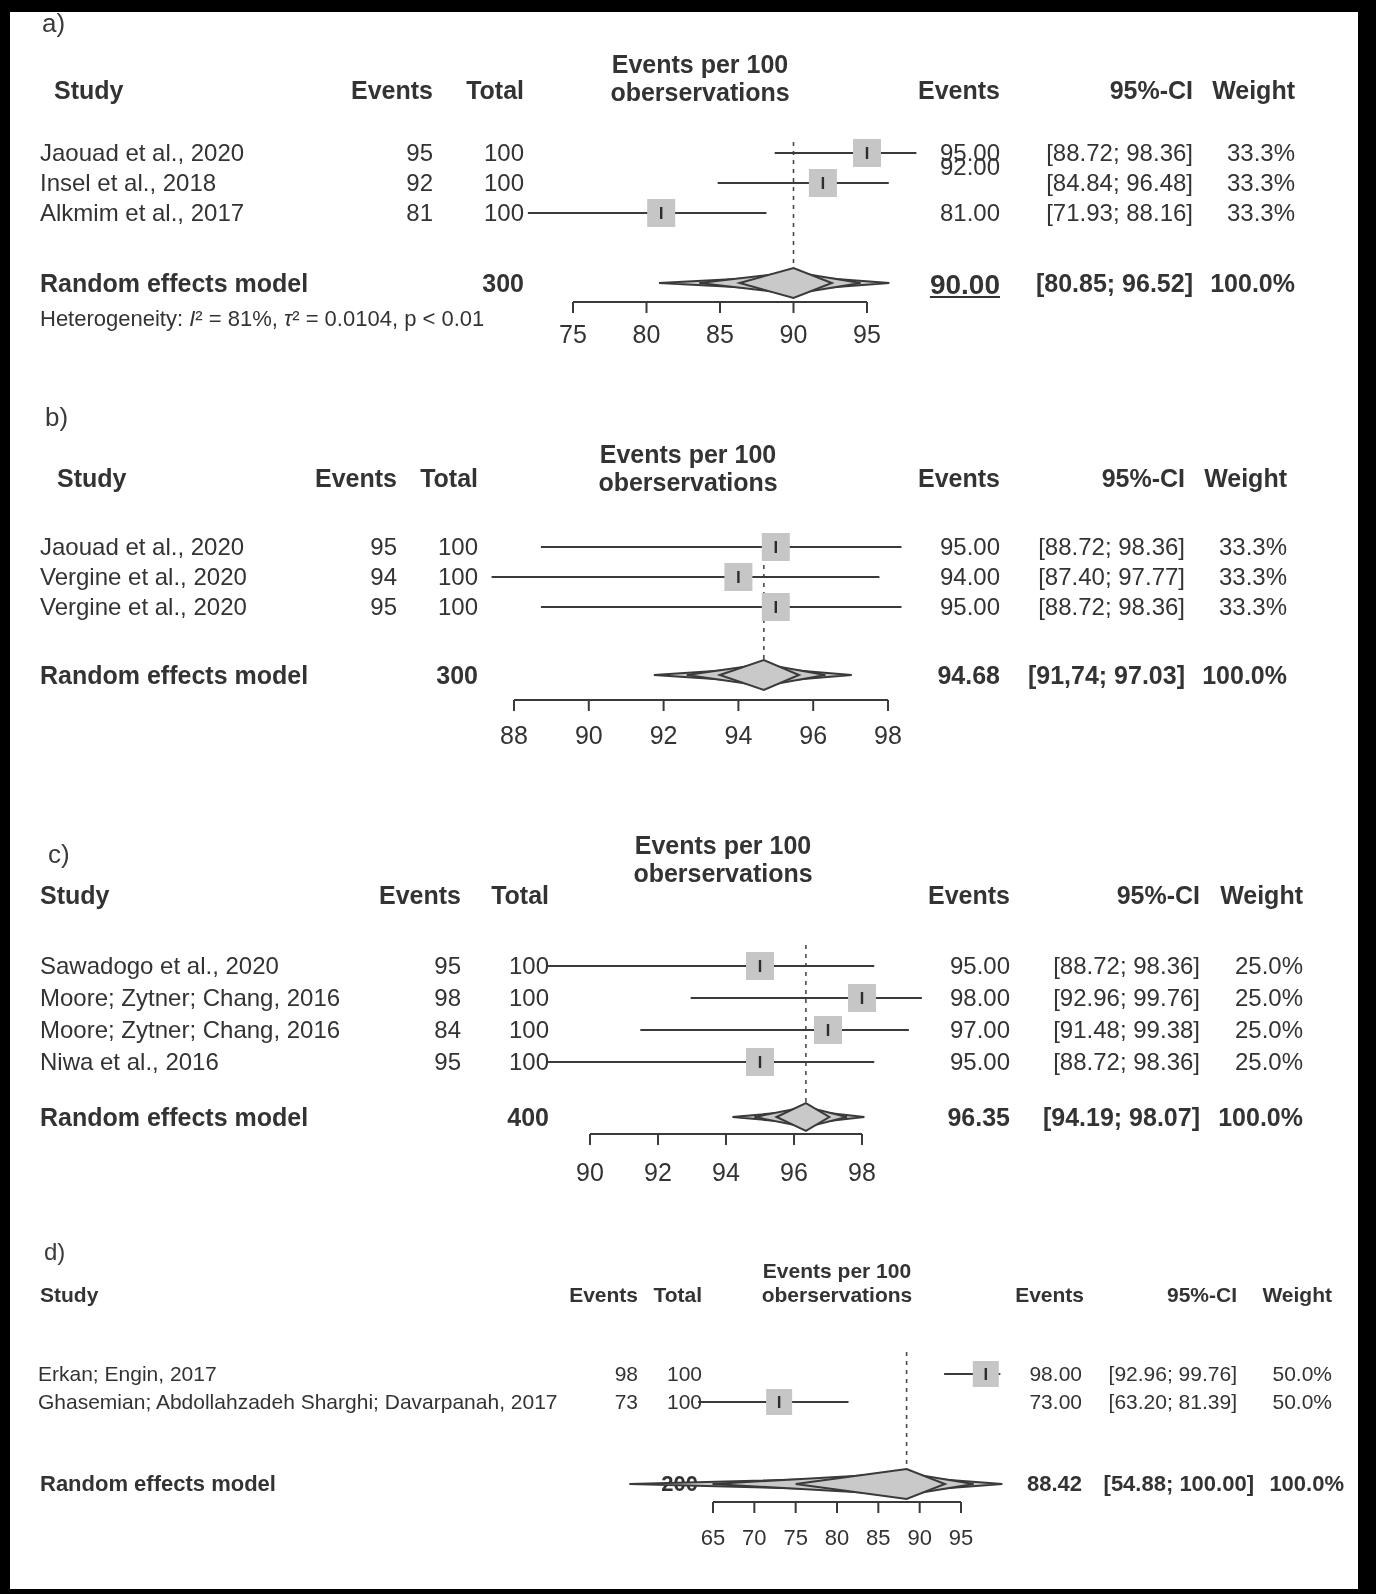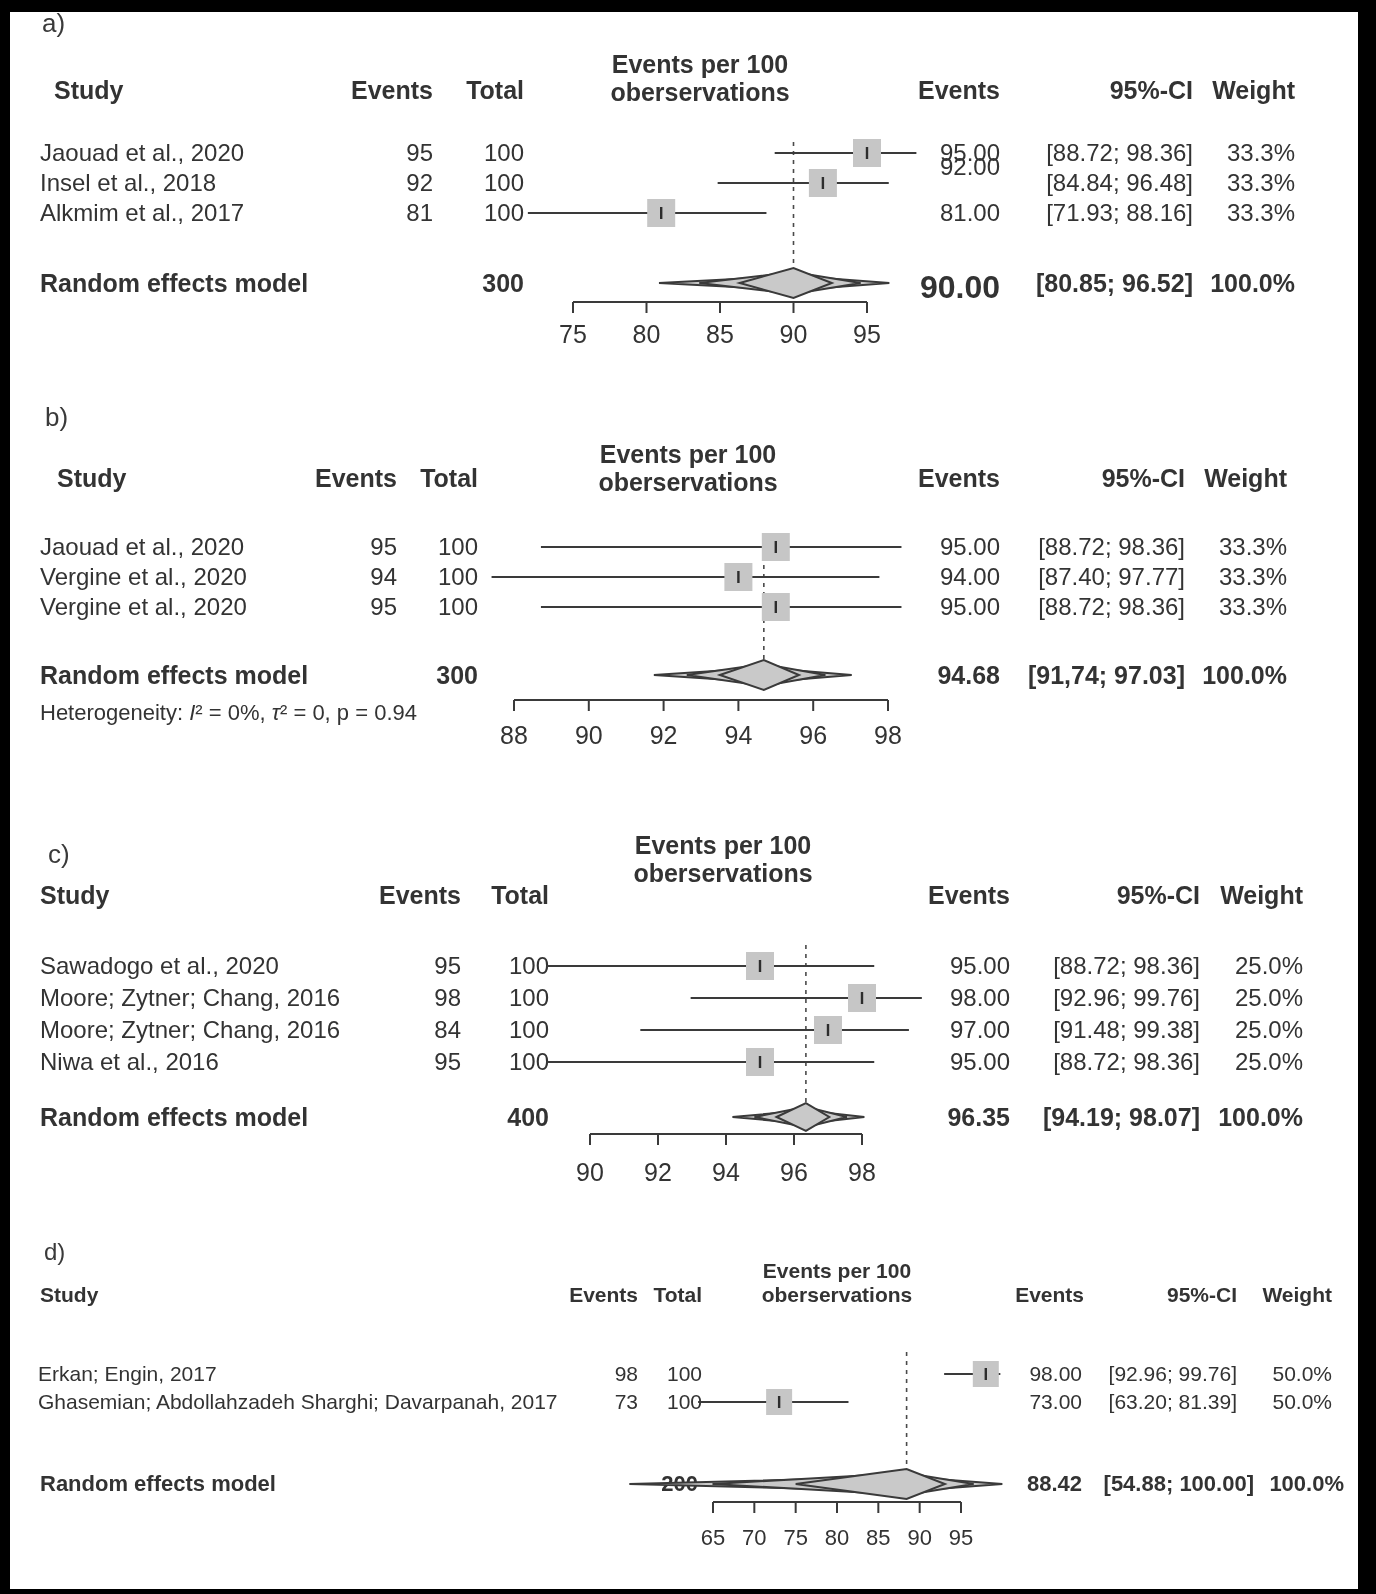--- a/index.html
+++ b/index.html
@@ -61,7 +61,7 @@
       </div>
     <span class="cell sum" style="left:40px;top:269px;font-size:25px;">Random effects model</span>
     <span class="cell sum" style="right:852px;top:269px;font-size:25px;">300</span>
-    <span class="cell sum" style="right:376px;top:269px;font-size:32px;">90.00</span>
+    <span class="cell sum" style="right:376px;top:269px;font-size:28px;text-decoration:underline;">90.00</span>
     <span class="cell sum" style="right:183px;top:269px;font-size:25px;">[80.85; 96.52]</span>
     <span class="cell sum" style="right:81px;top:269px;font-size:25px;">100.0%</span>
     <svg class="plot" width="1376" height="395" viewBox="0 0 1376 395">

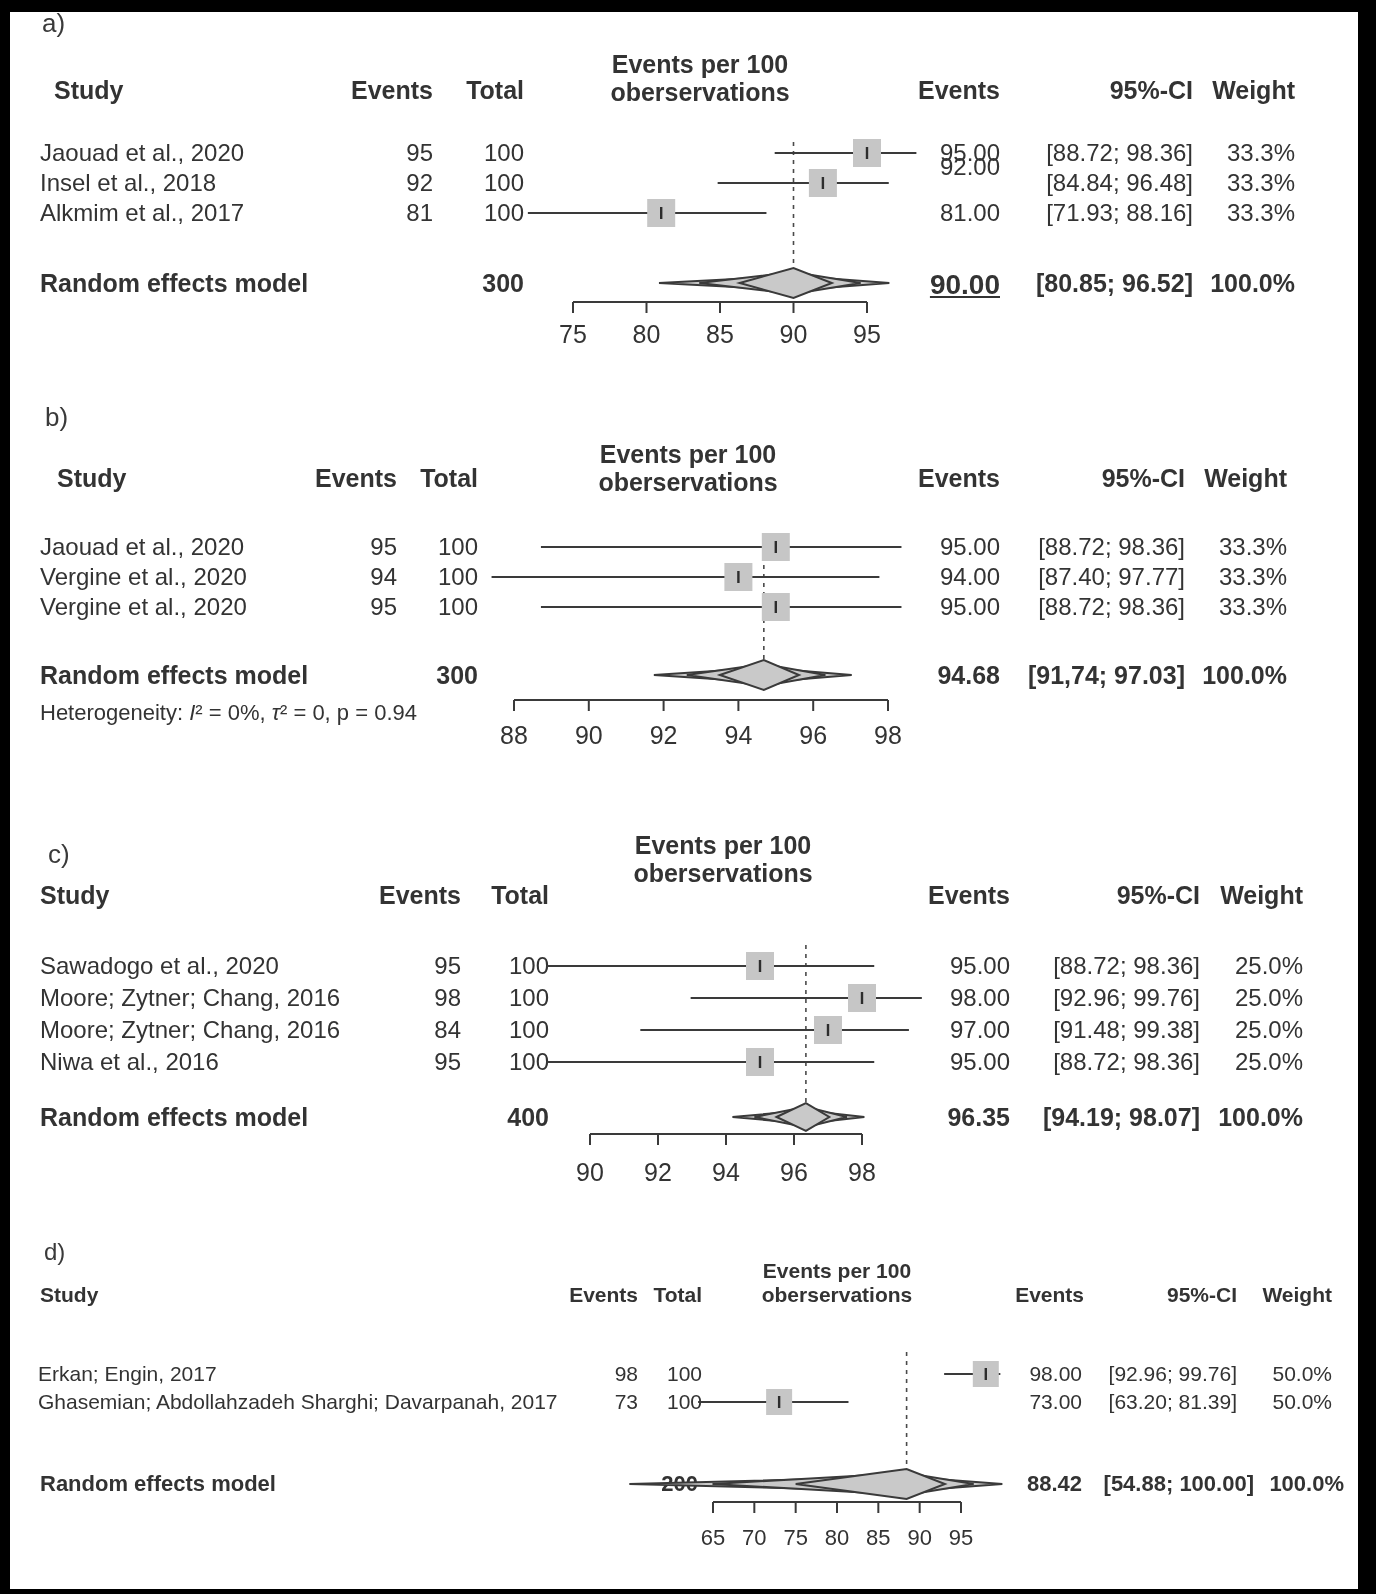--- a/index.html
+++ b/index.html
@@ -64,6 +64,9 @@
     <span class="cell sum" style="right:376px;top:269px;font-size:28px;text-decoration:underline;">90.00</span>
     <span class="cell sum" style="right:183px;top:269px;font-size:25px;">[80.85; 96.52]</span>
     <span class="cell sum" style="right:81px;top:269px;font-size:25px;">100.0%</span>
+    <div class="het" style="left:40px;top:306px;font-size:22px;">
+      <span>Heterogeneity: </span><span class="it">I</span><span>² = 81%, </span><span class="it">τ</span><span>² = 0.0104, </span><span>p &lt; 0.01</span>
+    </div>
     <svg class="plot" width="1376" height="395" viewBox="0 0 1376 395">
         <line x1="793.5" x2="793.5" y1="142" y2="272" class="dash"></line>
         <line x1="774.684" x2="916.392" y1="153" y2="153" class="ciline"></line>

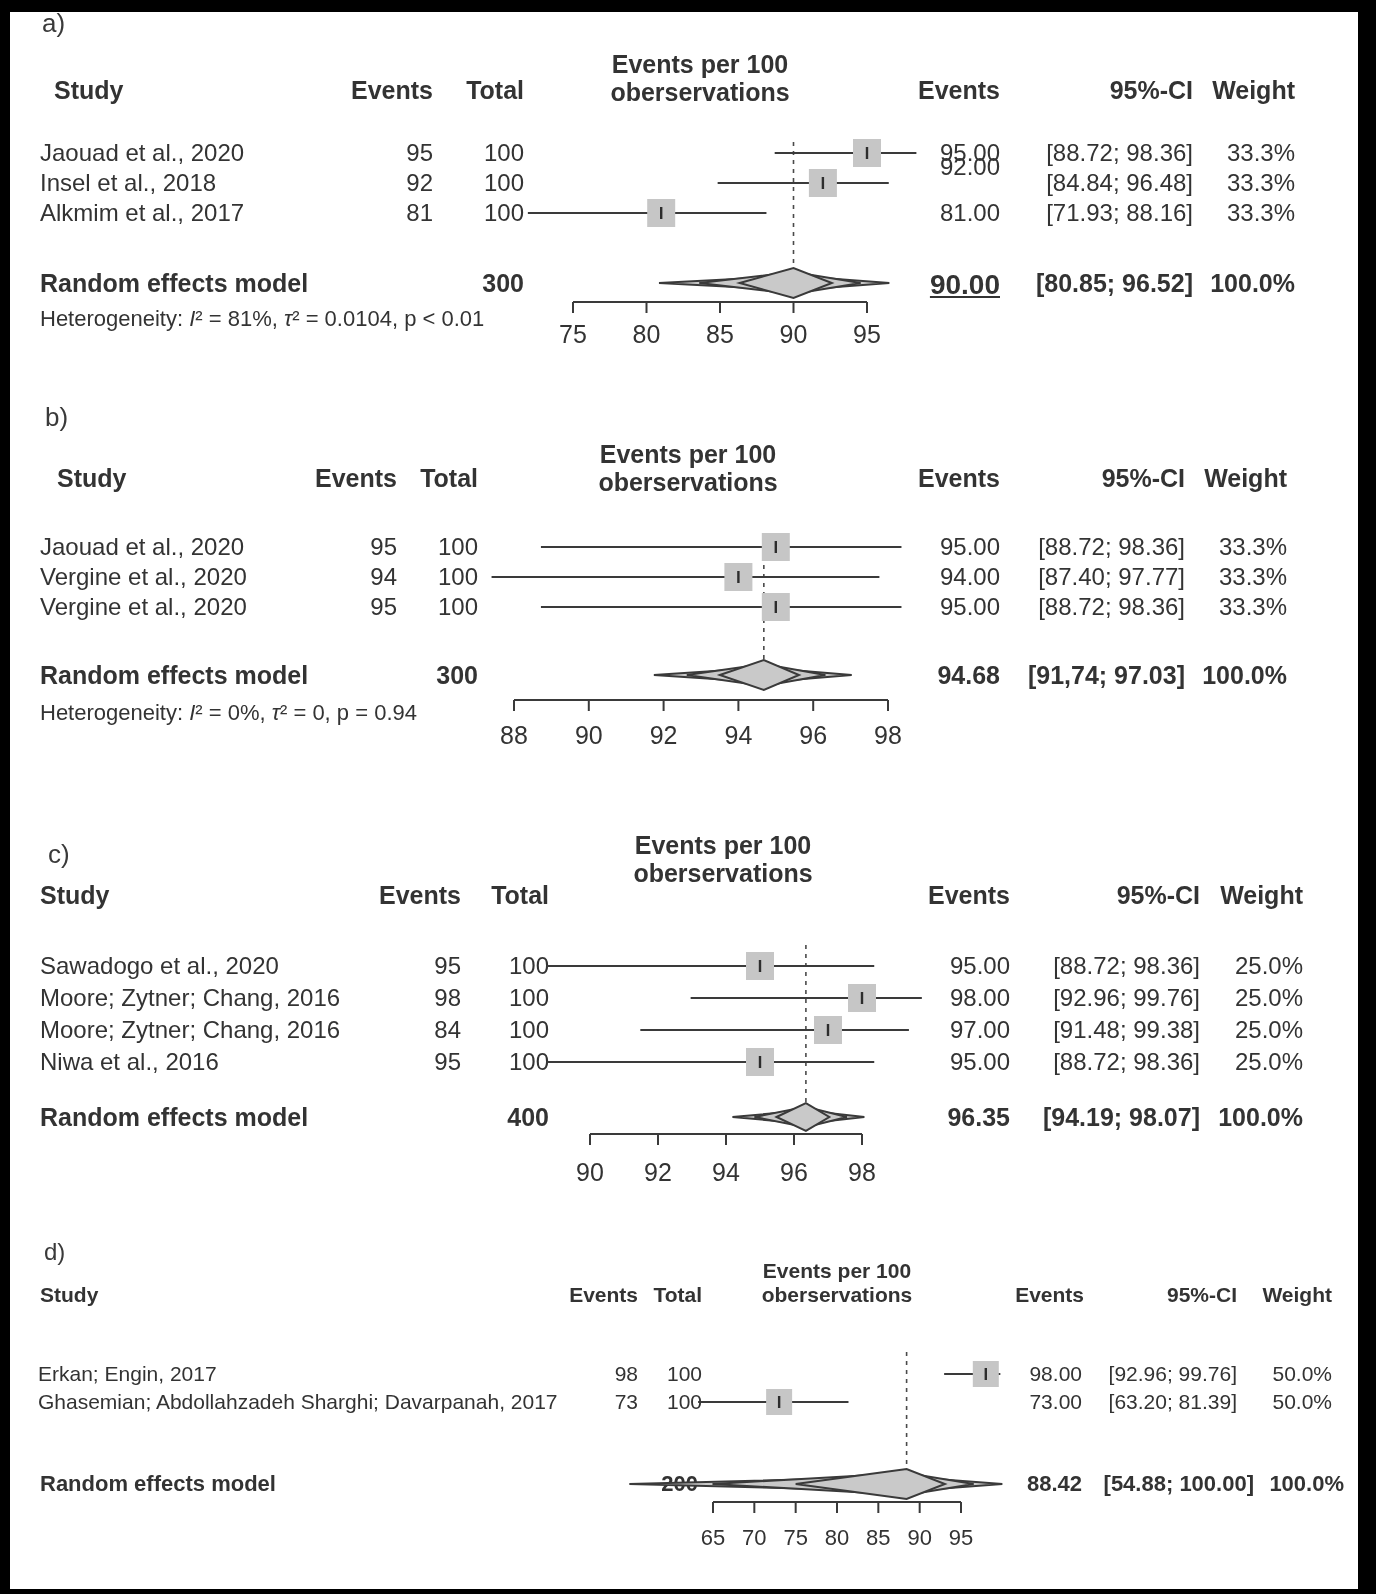--- a/index.html
+++ b/index.html
@@ -130,9 +130,6 @@
     <span class="cell sum" style="right:376px;top:266px;font-size:25px;">94.68</span>
     <span class="cell sum" style="right:191px;top:266px;font-size:25px;">[91,74; 97.03]</span>
     <span class="cell sum" style="right:89px;top:266px;font-size:25px;">100.0%</span>
-    <div class="het" style="left:40px;top:305px;font-size:22px;">
-      <span>Heterogeneity: </span><span class="it">I</span><span>² = 0%, </span><span class="it">τ</span><span>² = 0, </span><span>p = 0.94</span>
-    </div>
     <svg class="plot" width="1376" height="425" viewBox="0 0 1376 425">
         <line x1="763.8320000000002" x2="763.8320000000002" y1="143" y2="268" class="dash"></line>
         <line x1="540.928" x2="901.4639999999999" y1="152" y2="152" class="ciline"></line>

